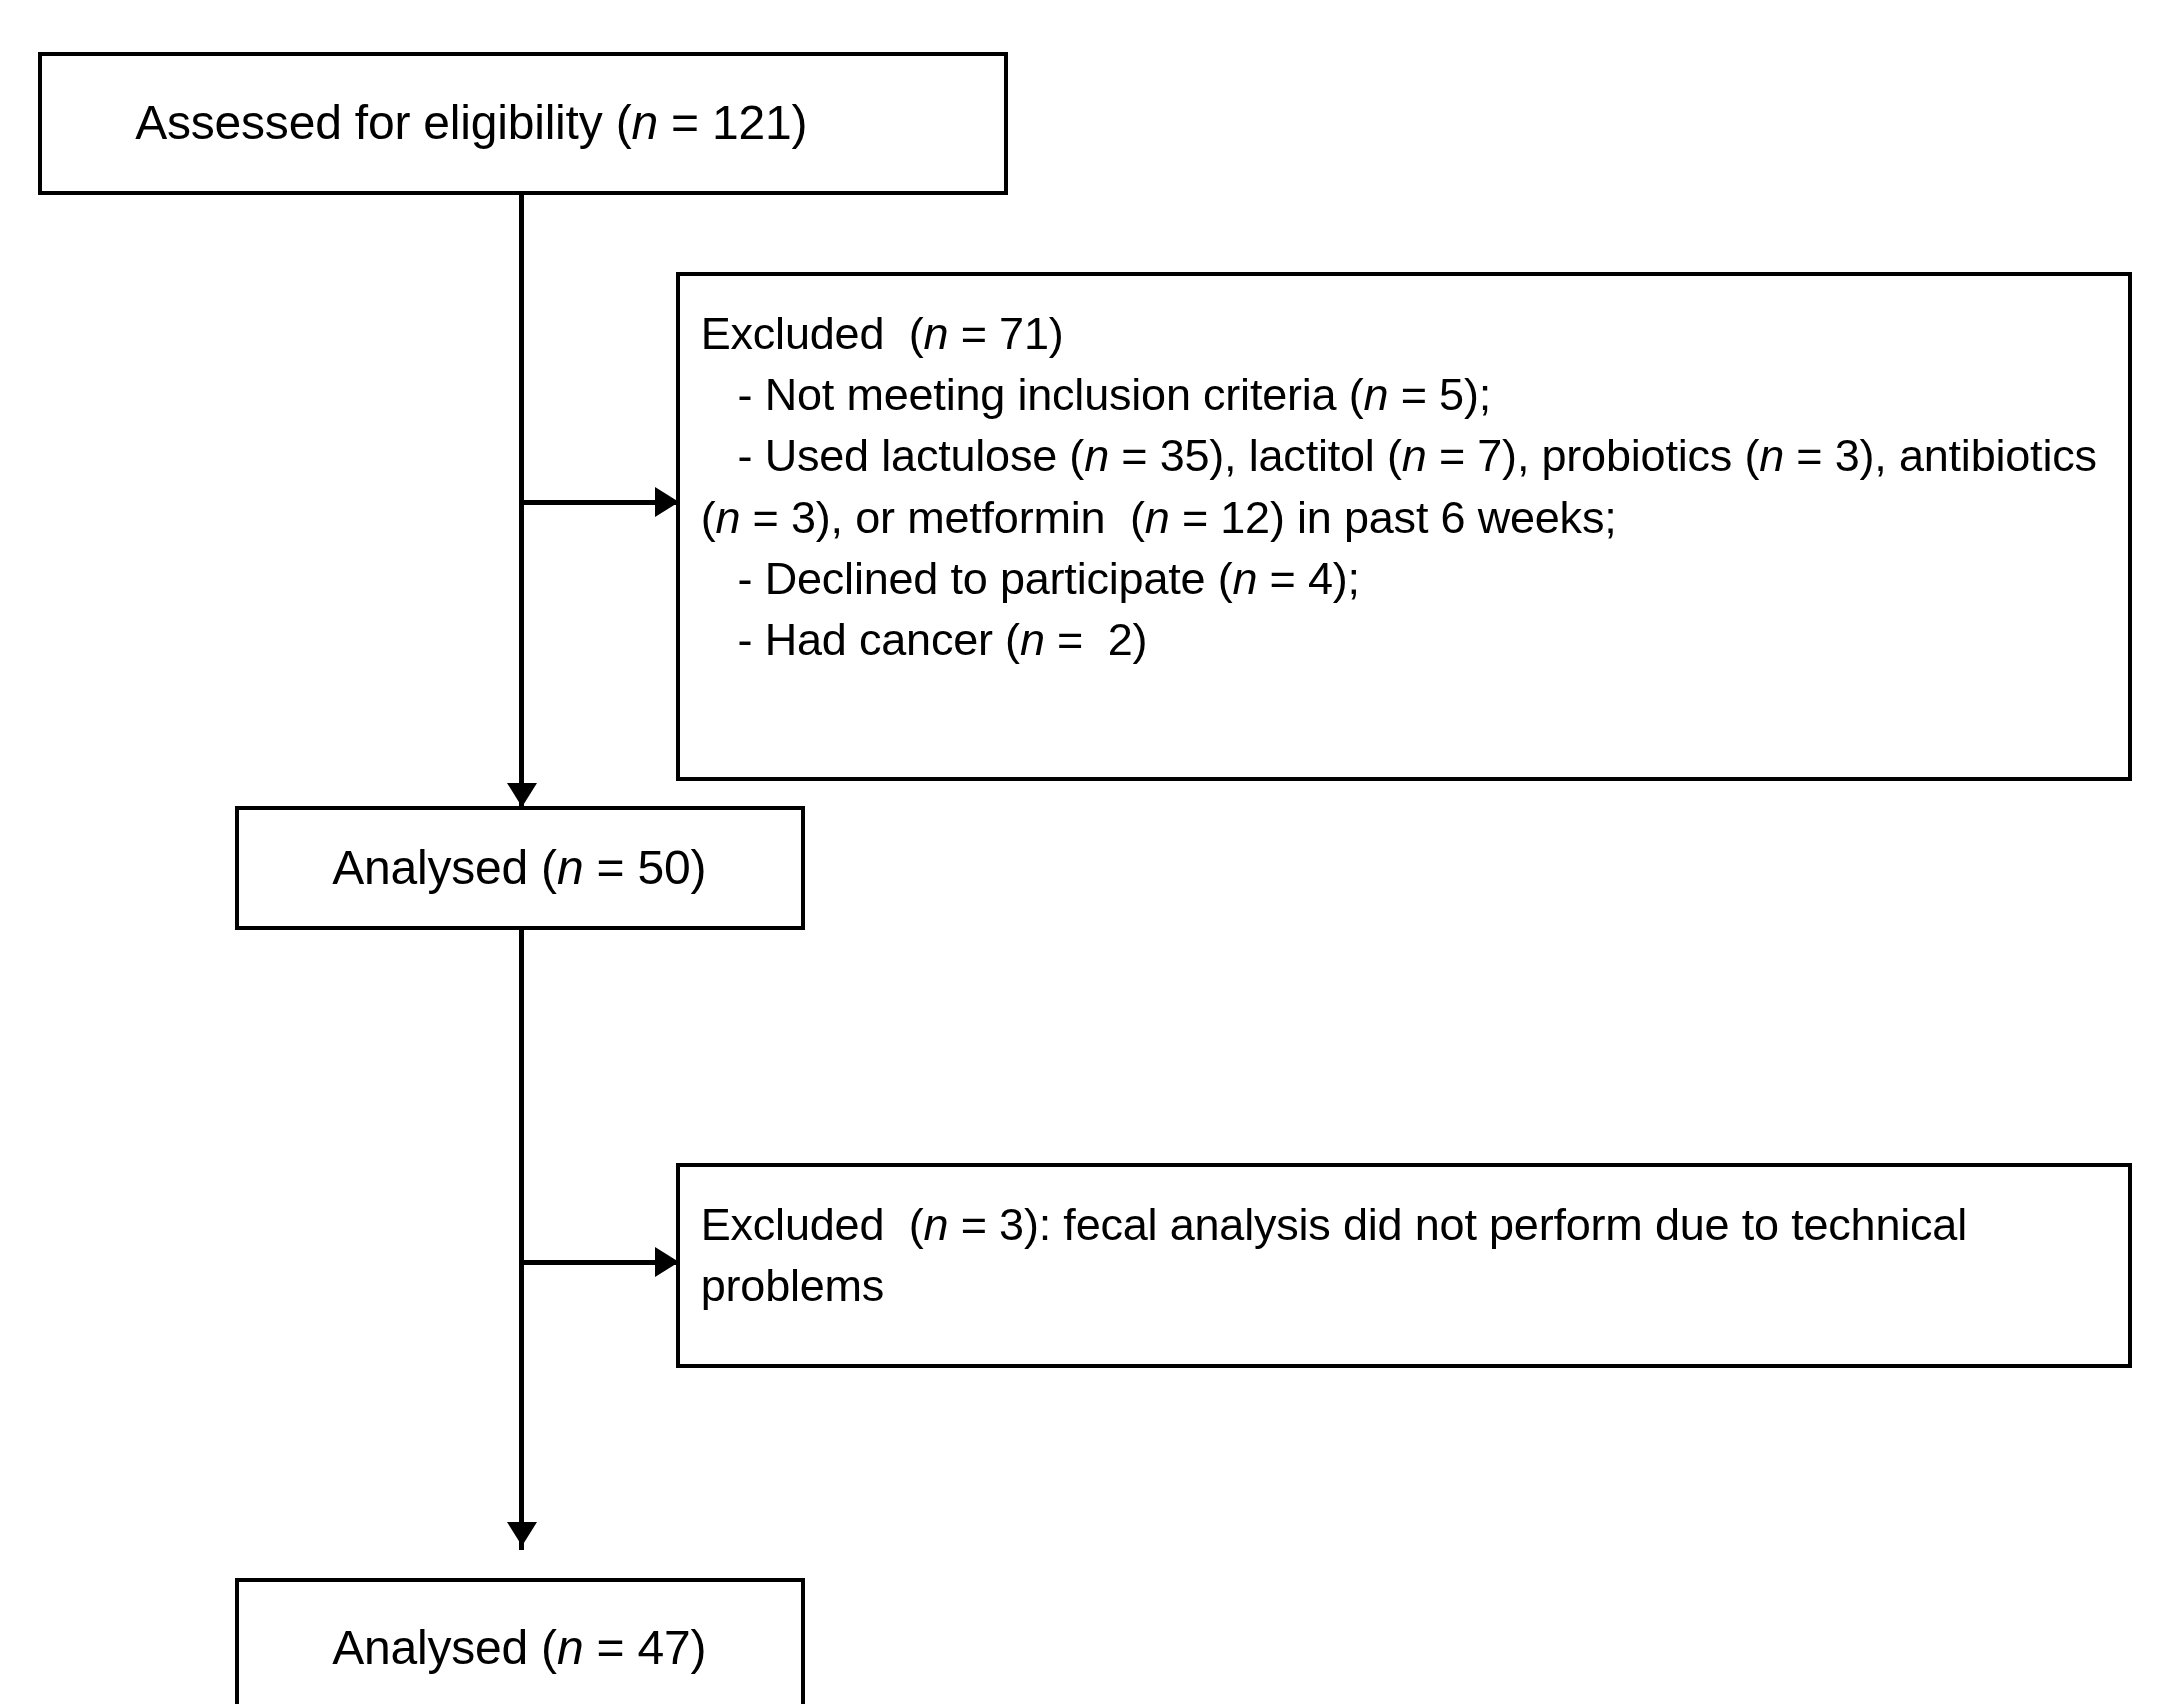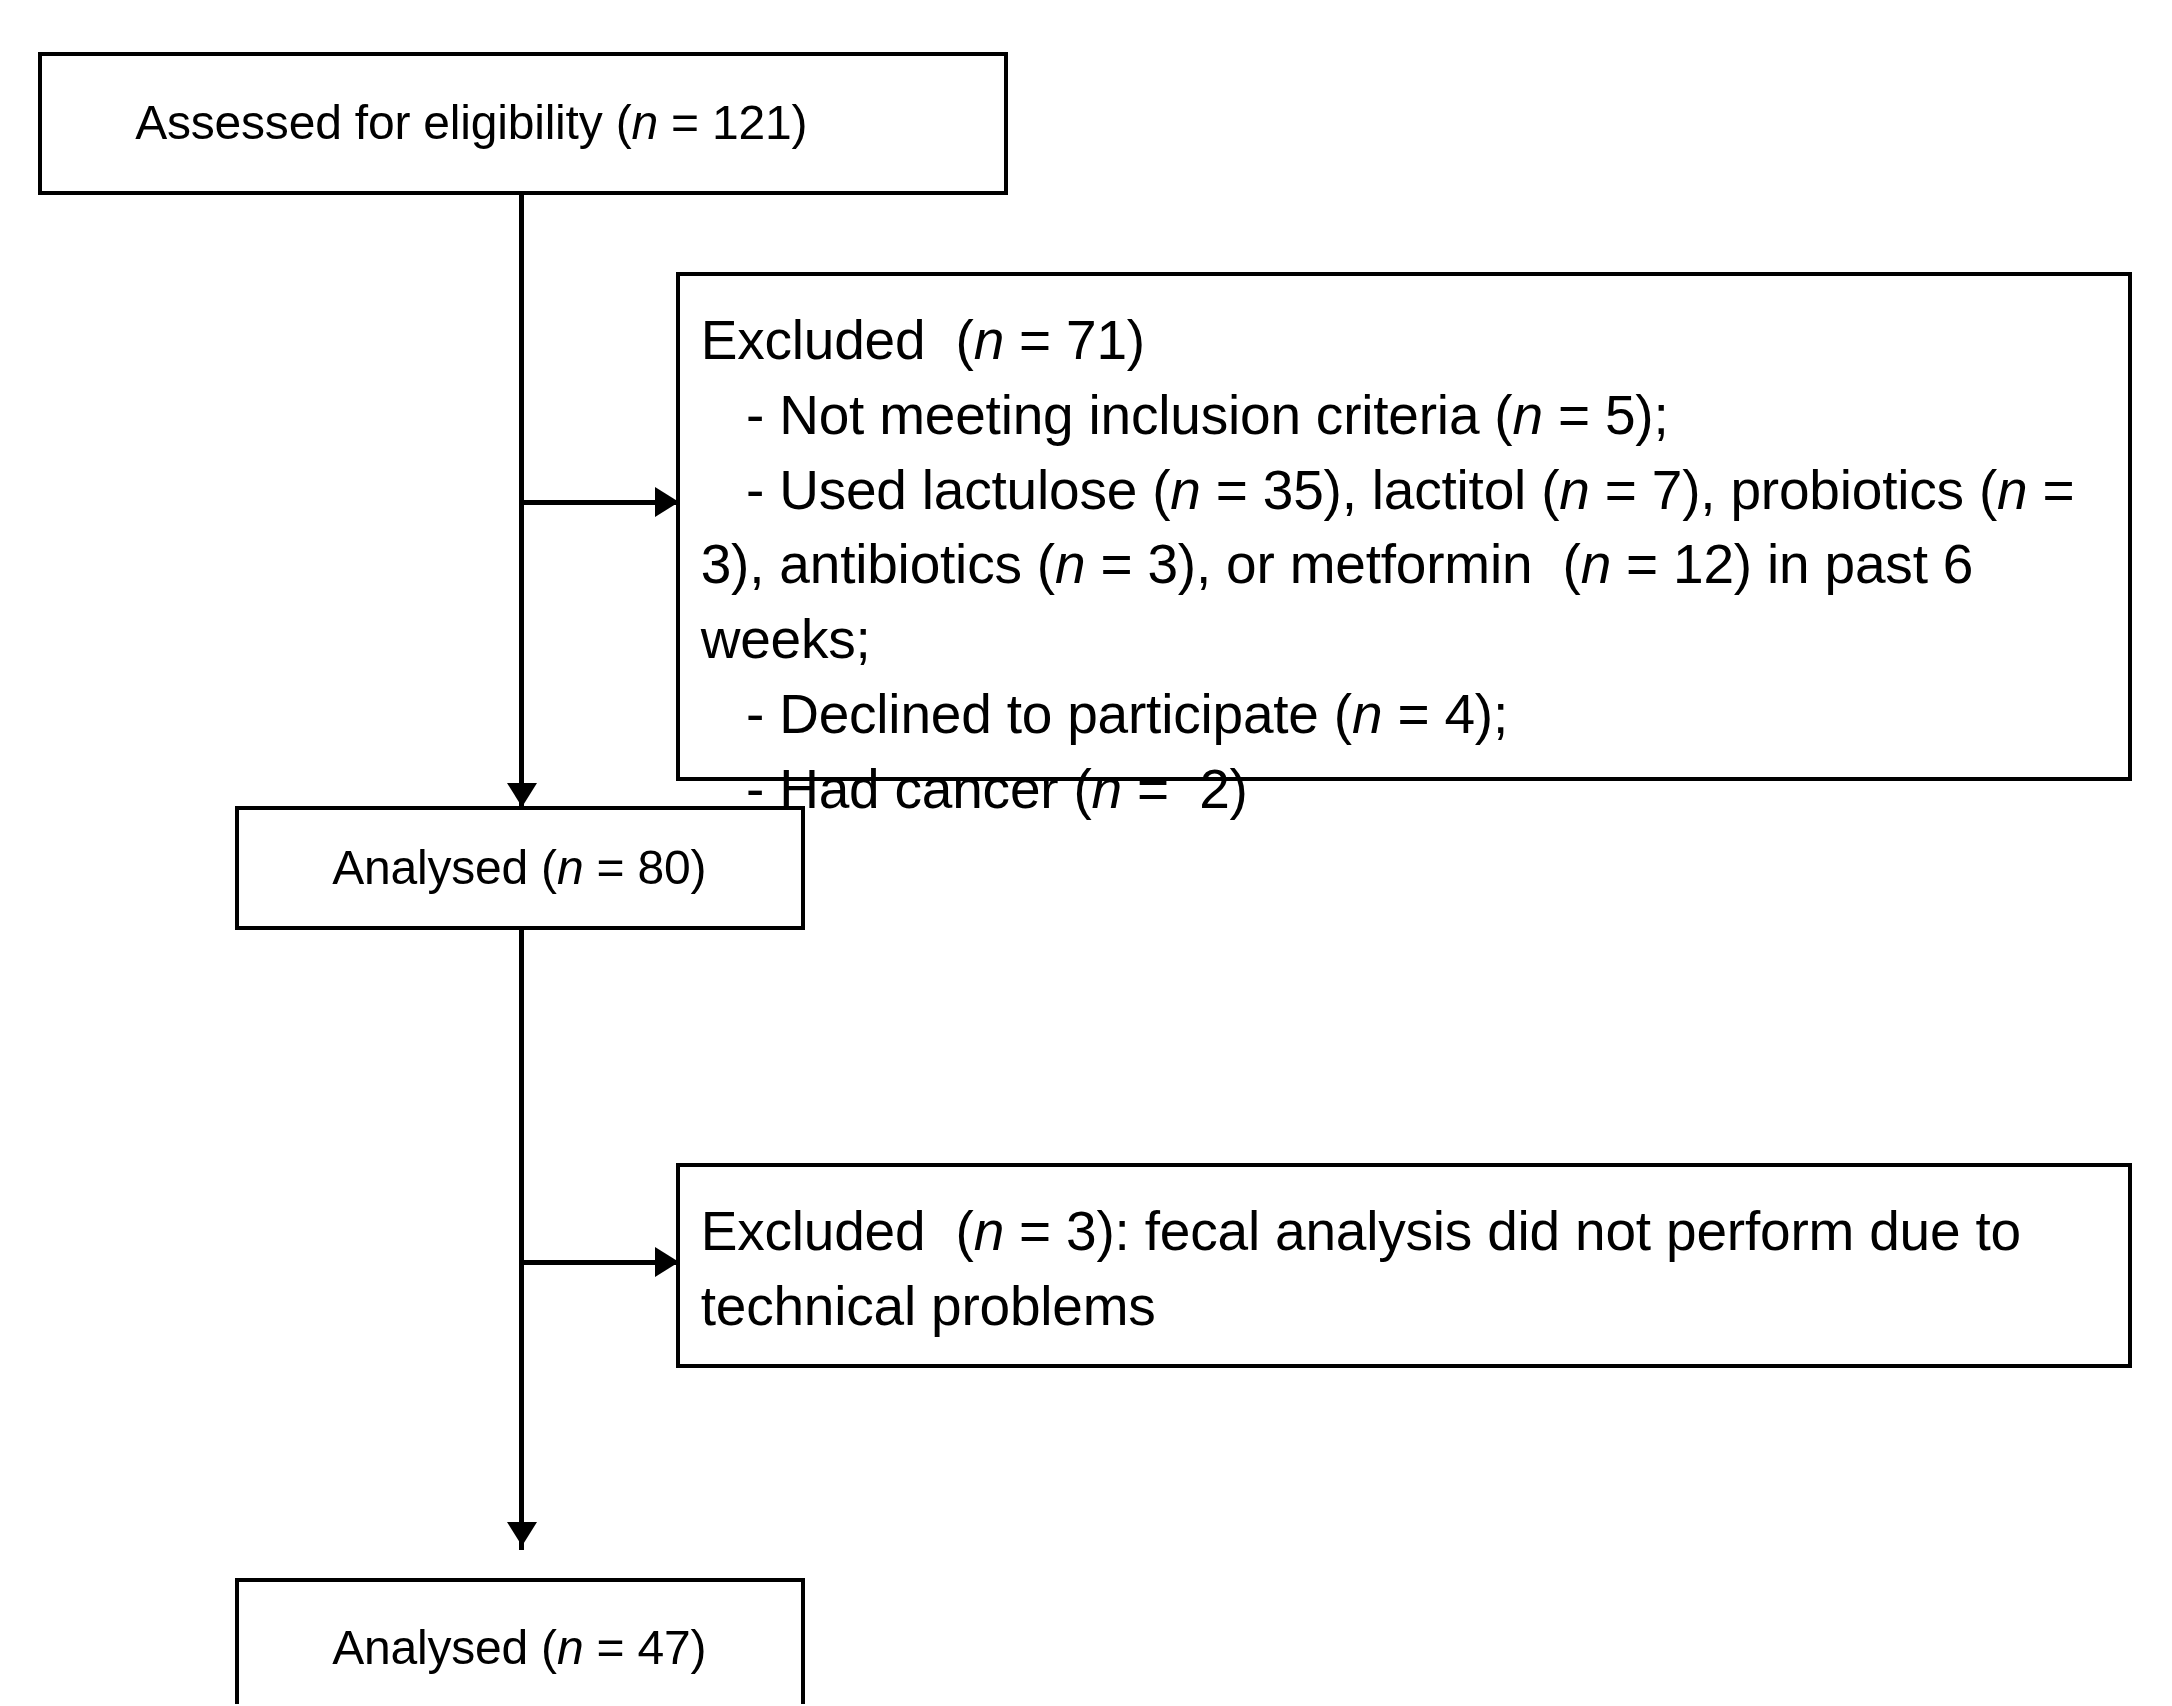--- a/index.html
+++ b/index.html
@@ -38,7 +38,7 @@
     padding: 0 14.3px;
   }
   .node.note .node-text {
-    font-size: 55px;
+    font-size: 45px;
     line-height: 1.36;
     padding: 27px 20.7px 0 20.7px;
   }

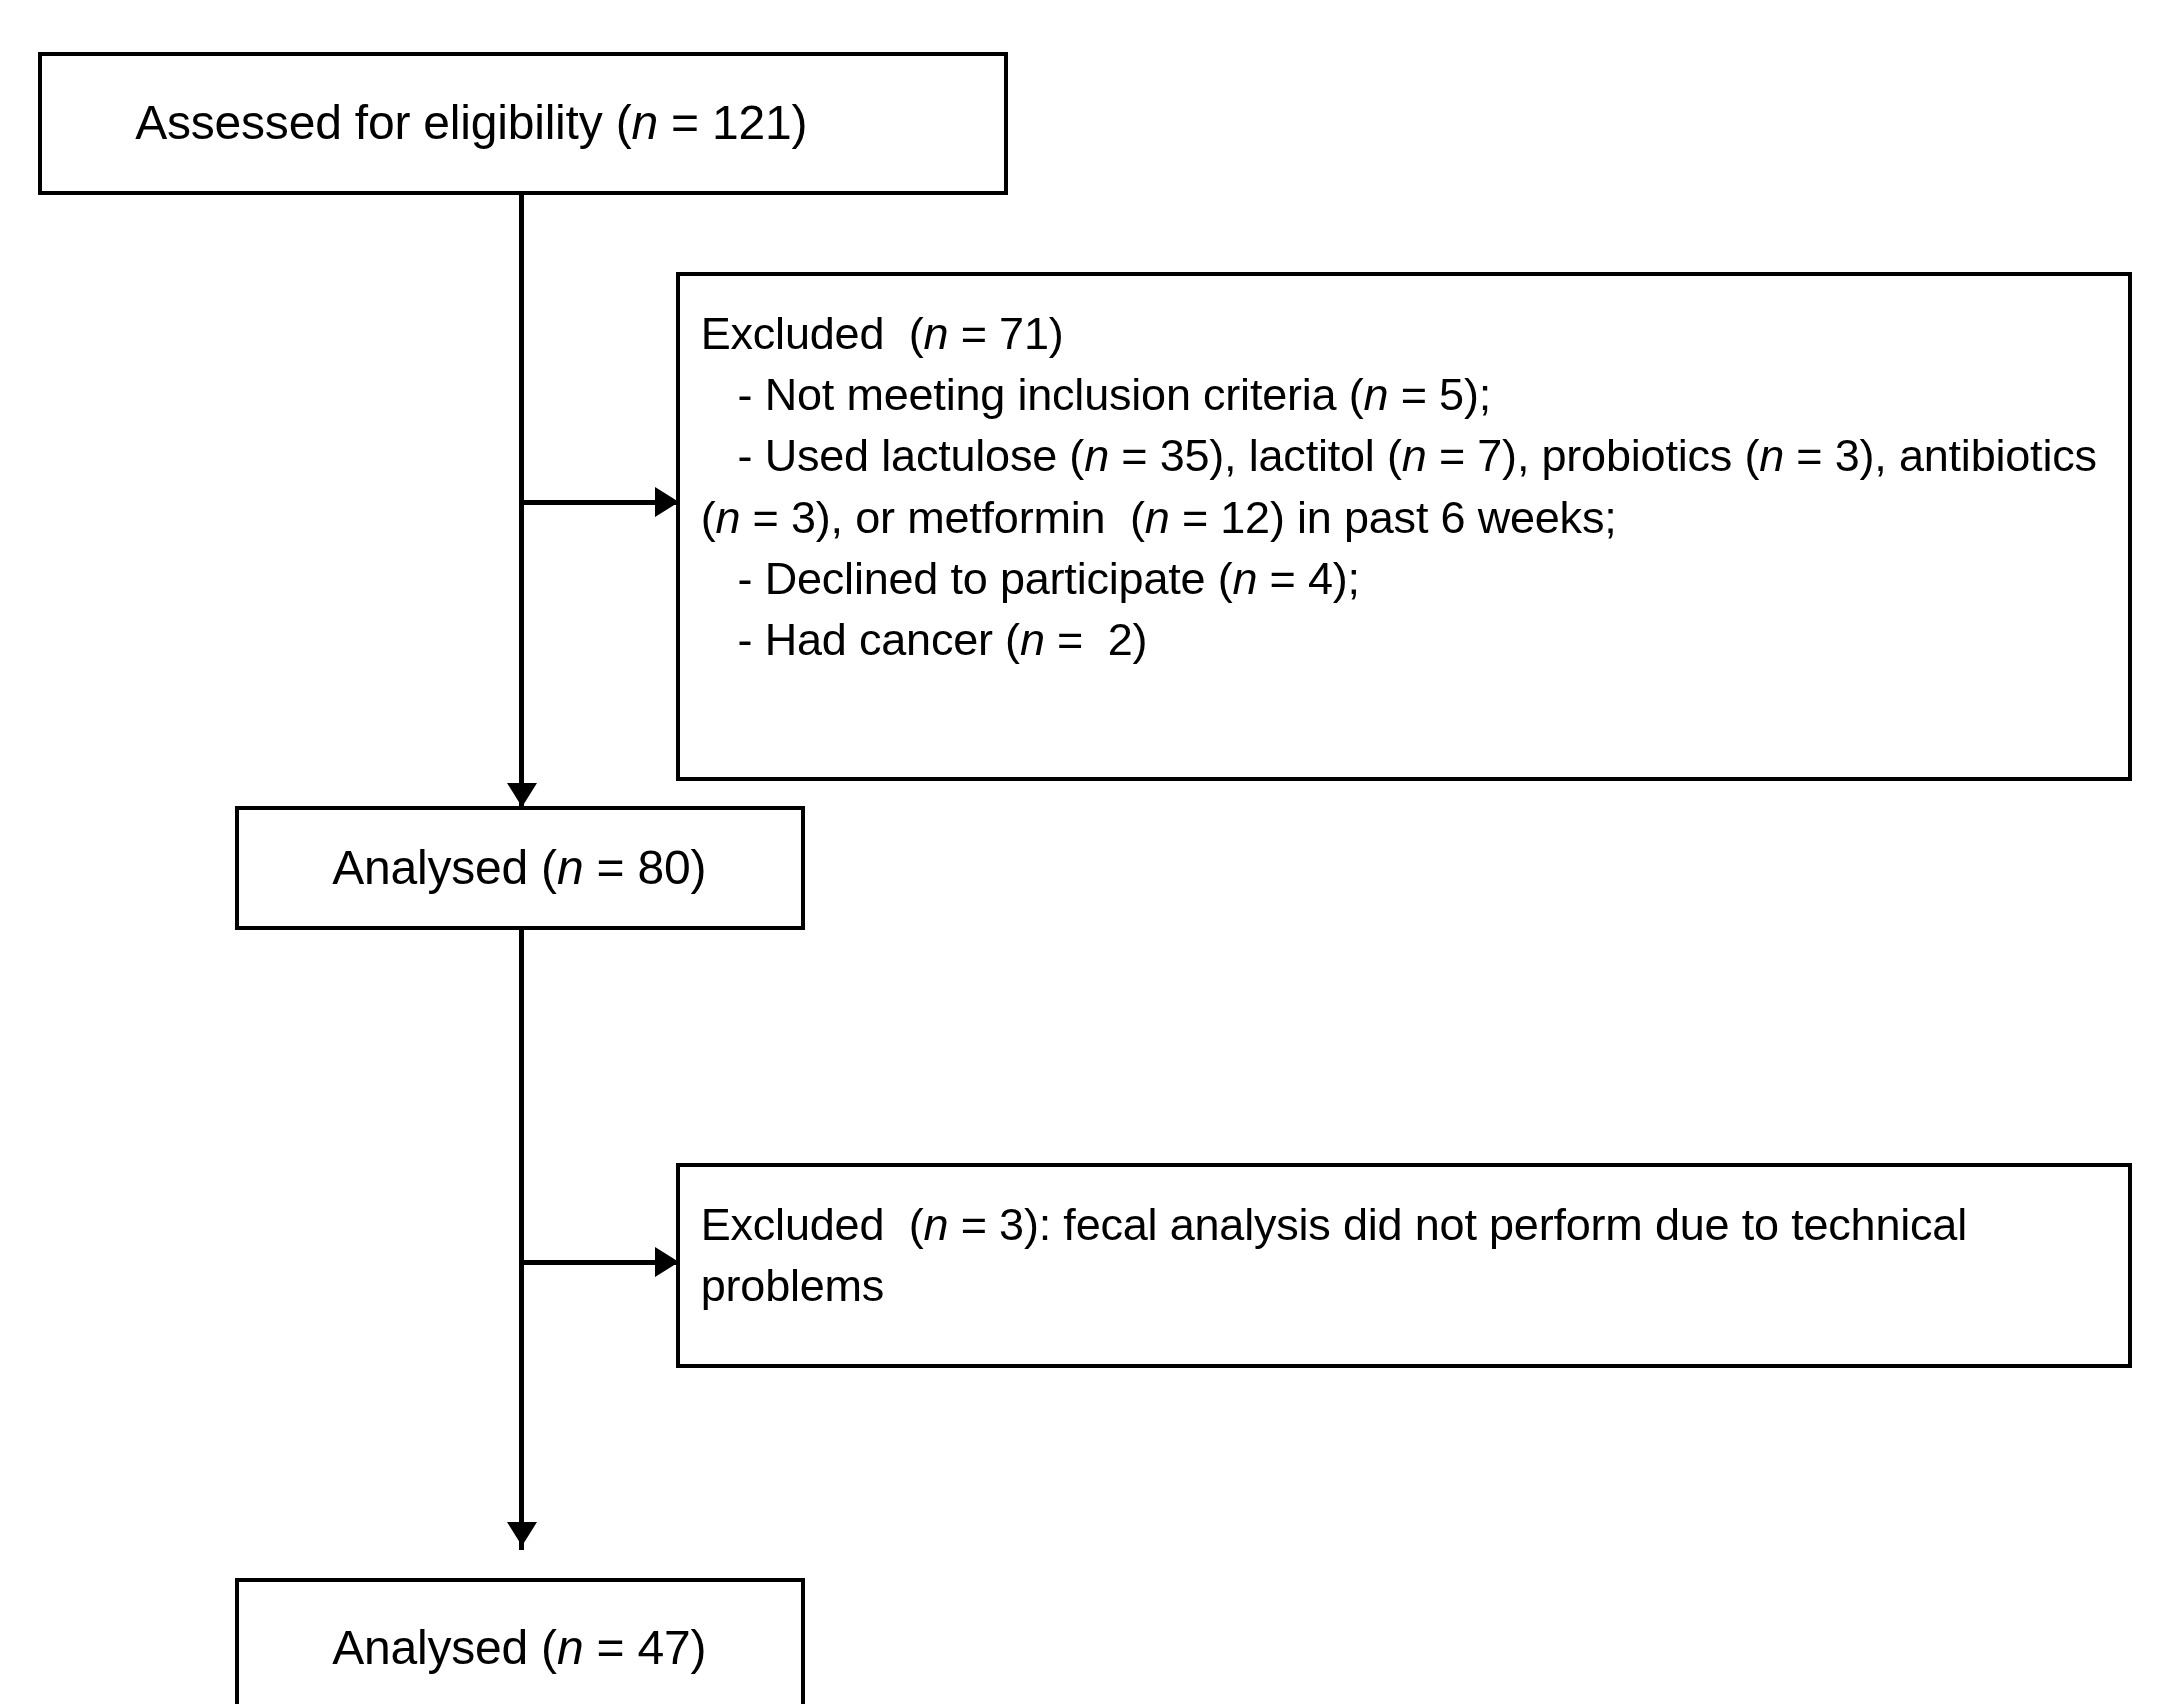--- a/index.html
+++ b/index.html
@@ -103,7 +103,7 @@
 
   <div class="node terminal" style="left:235px; top:806px; width:570px; height:124px;">
     <span class="node-text">
-      <span>Analysed (</span><i>n</i><span> = 80)</span>
+      <span>Analysed (</span><i>n</i><span> = 50)</span>
     </span>
   </div>
 

